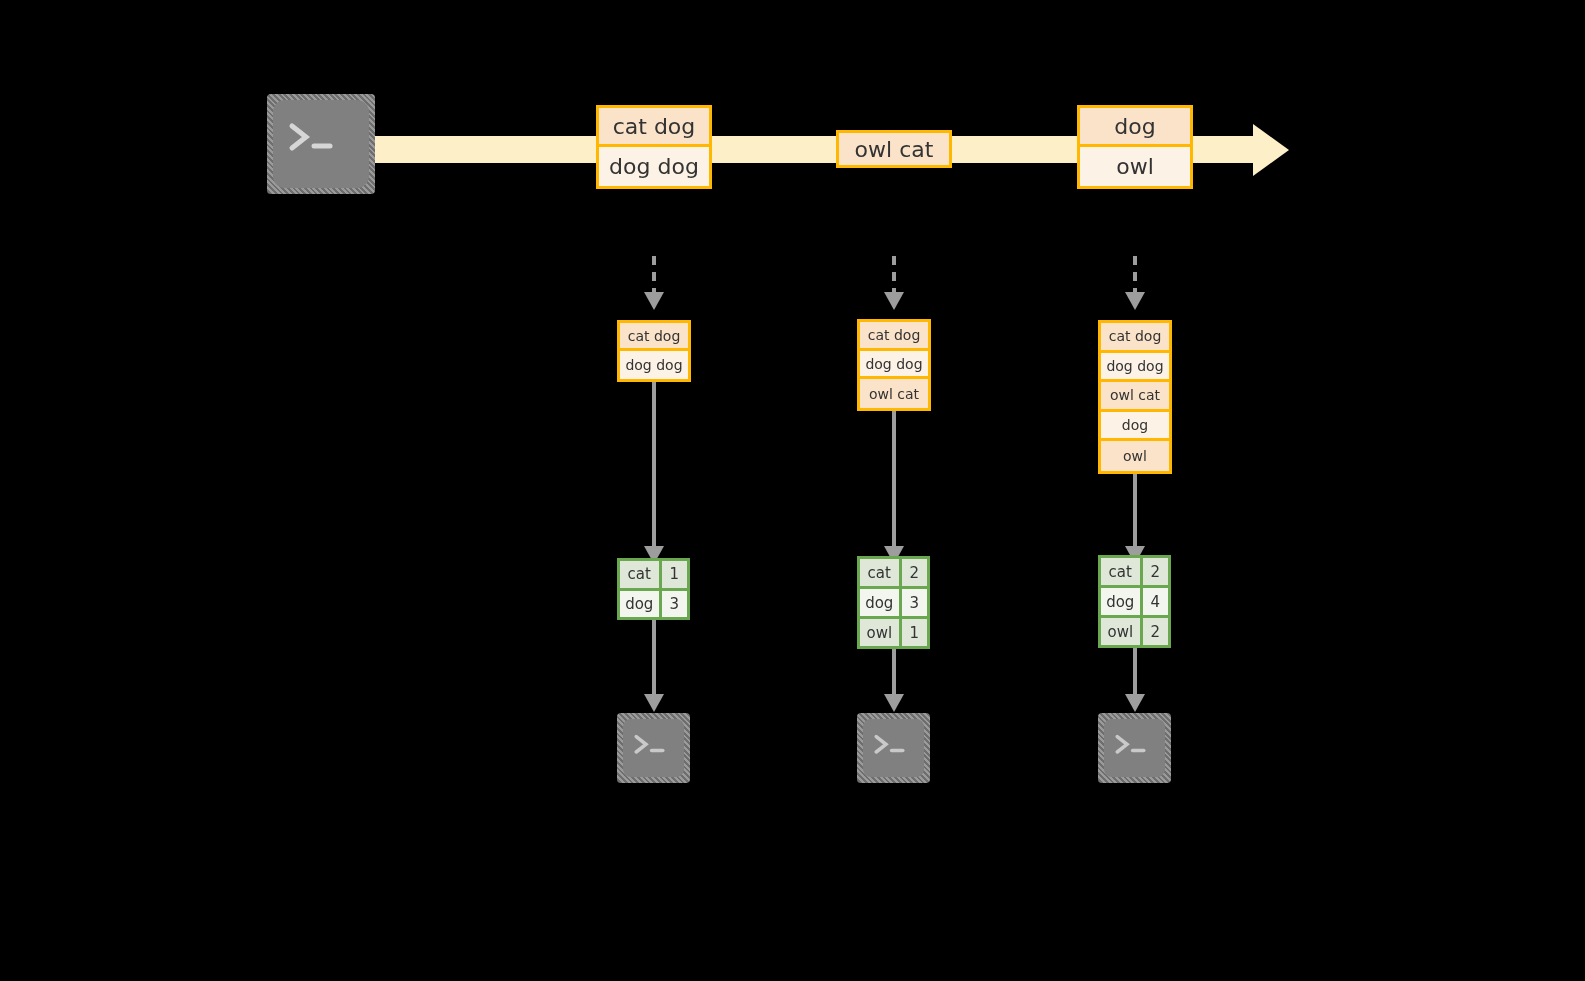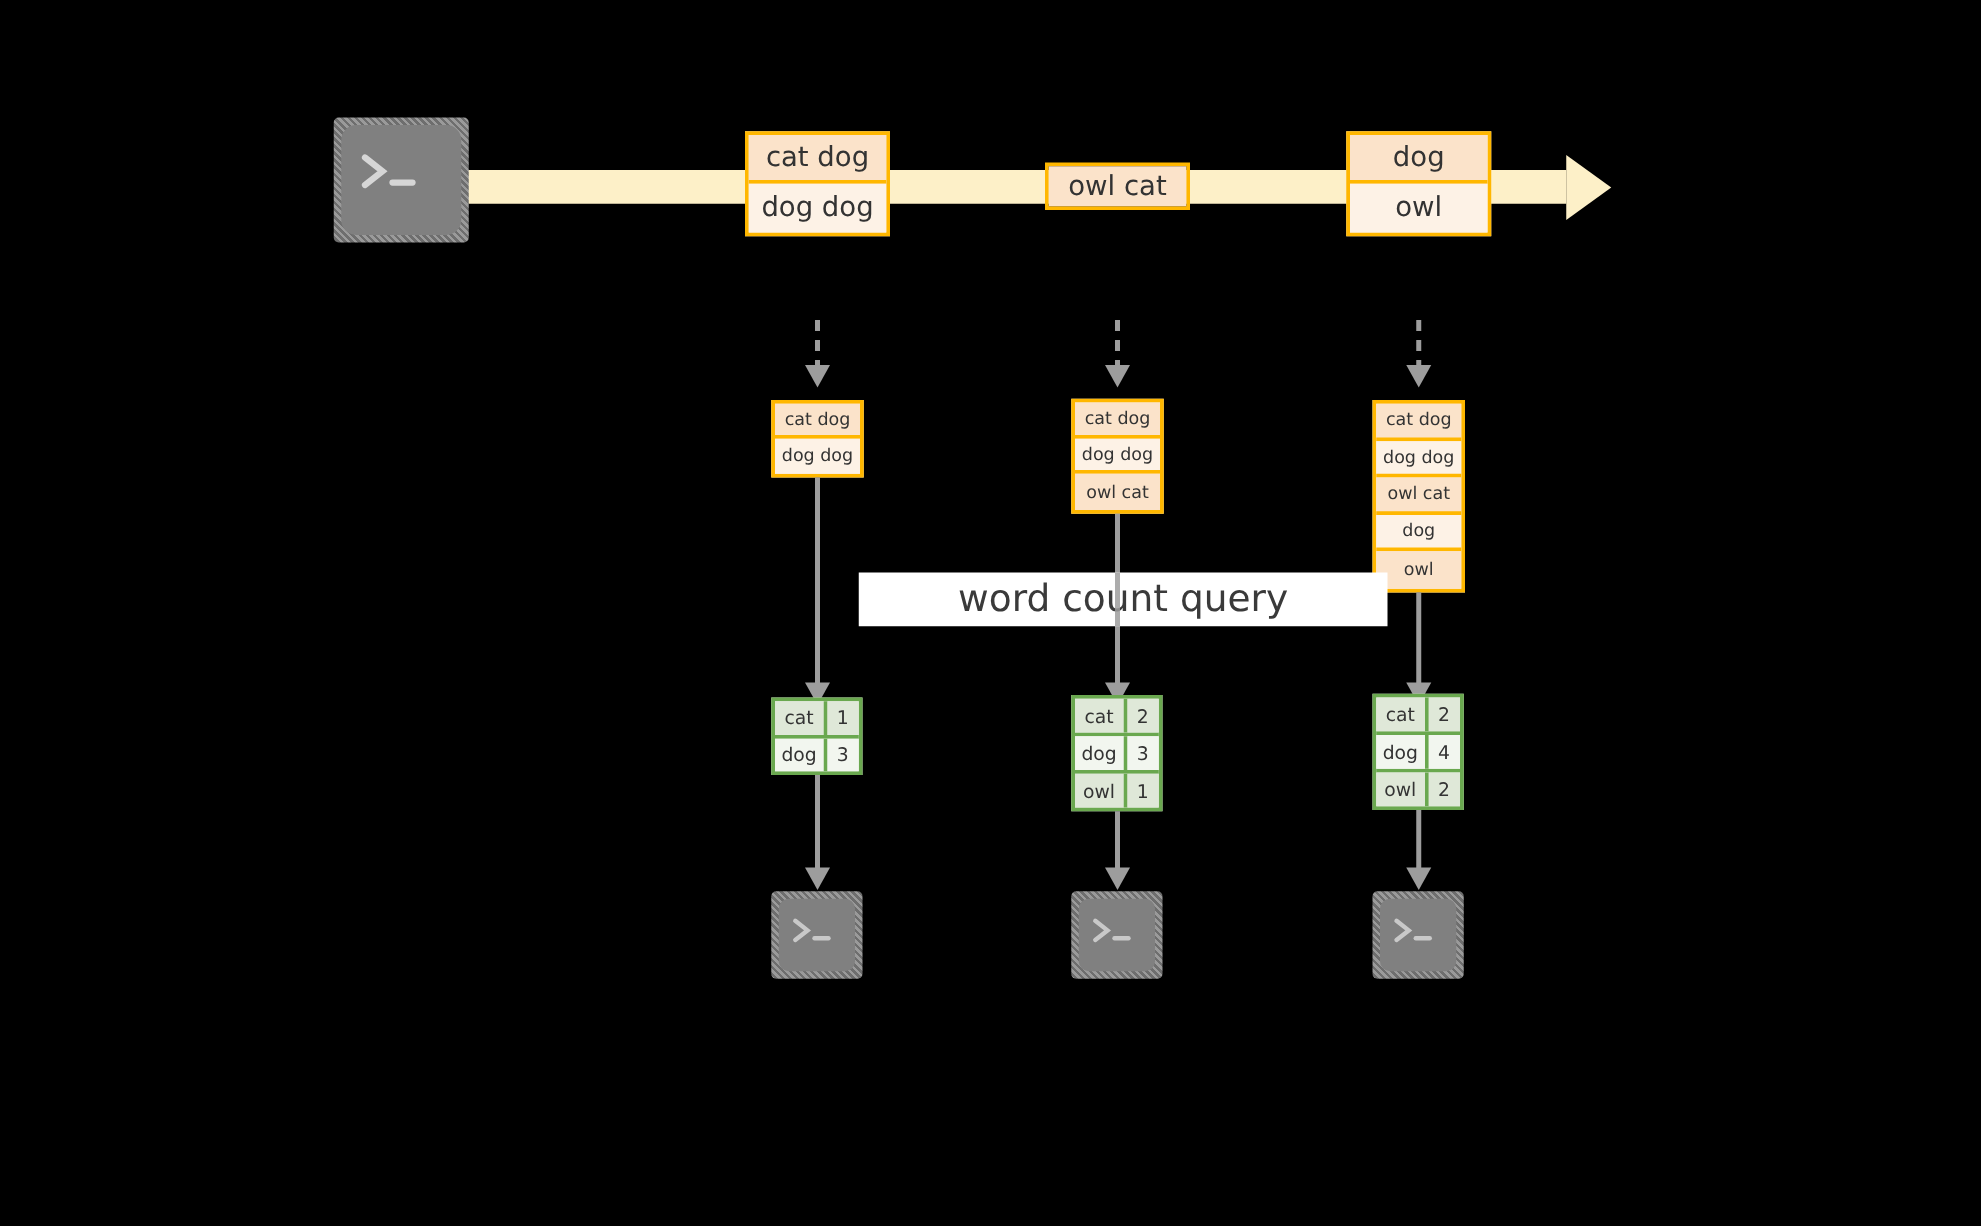--- a/index.html
+++ b/index.html
@@ -189,9 +189,6 @@
   <div class="vline" style="left:1133px; top:474px; height:76px;"></div>
   <div class="vhead" style="left:1125px; top:546px;"></div>
 
-  <div class="white-band" style="left:687px; top:458px; width:423px; height:43px;">
-    <span>word count query</span>
-  </div>
 
   <div class="vline" style="left:892px; top:458px; height:43px; opacity:.85;"></div>
 

